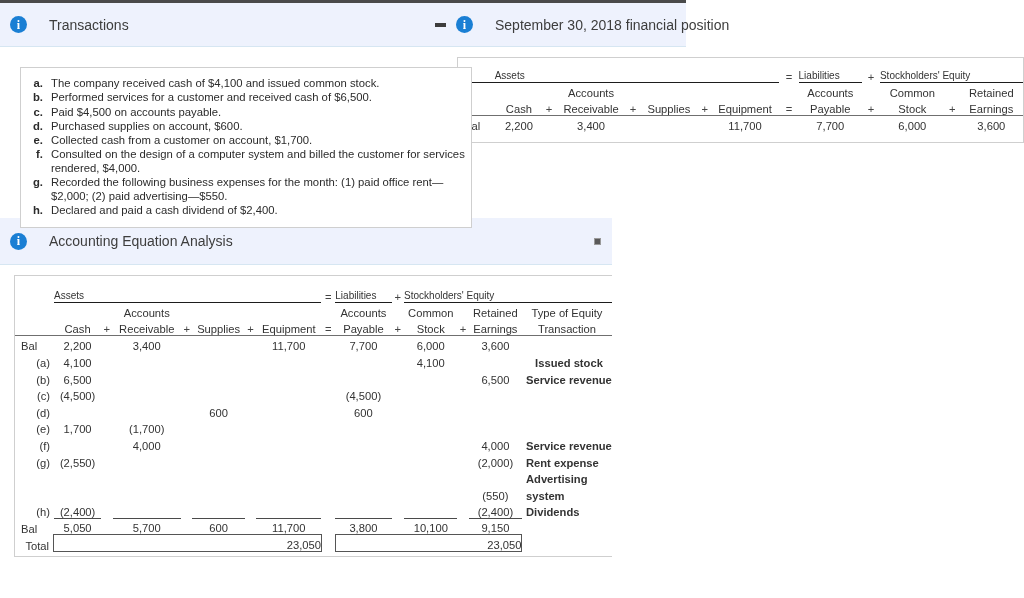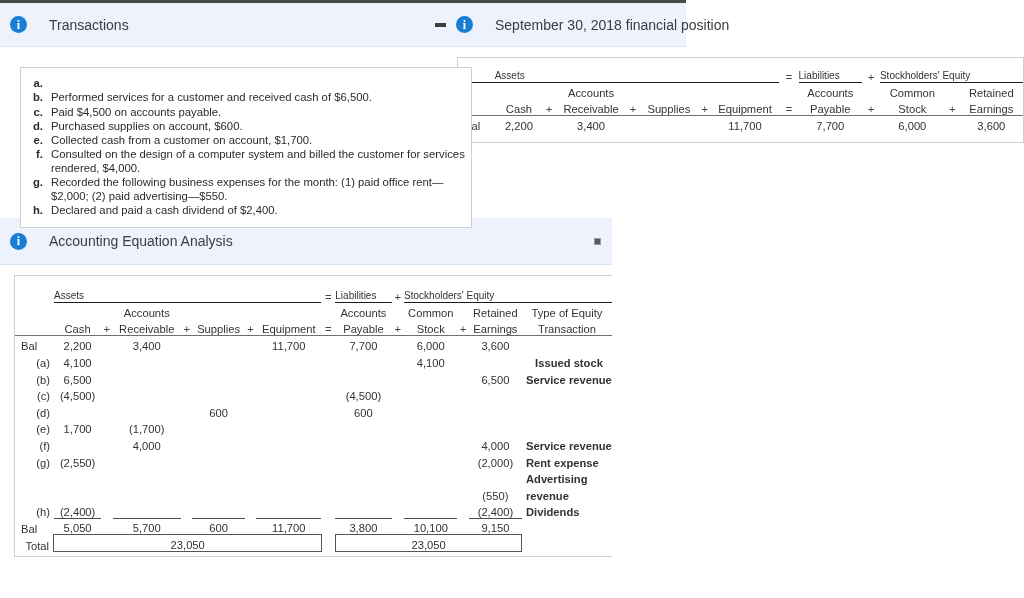--- a/index.html
+++ b/index.html
@@ -182,6 +182,7 @@
     <ul class="tx-list">
       <li class="tx-item">
         <span class="tx-letter">a.</span>
+        <span class="tx-text">The company received cash of $4,100 and issued common stock.</span>
       </li>
       <li class="tx-item">
         <span class="tx-letter">b.</span>

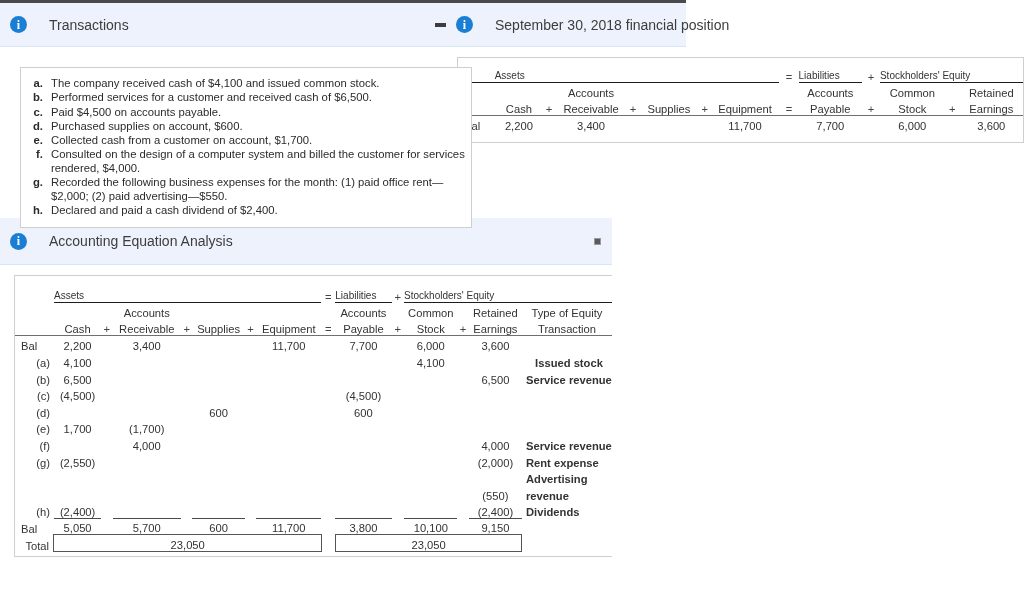--- a/index.html
+++ b/index.html
@@ -557,7 +557,7 @@
           <td class="ctr"></td>
           <td></td>
           <td class="ctr">(550)</td>
-          <td class="typecell">revenue</td>
+          <td class="typecell">system</td>
         </tr>
 
         <tr>

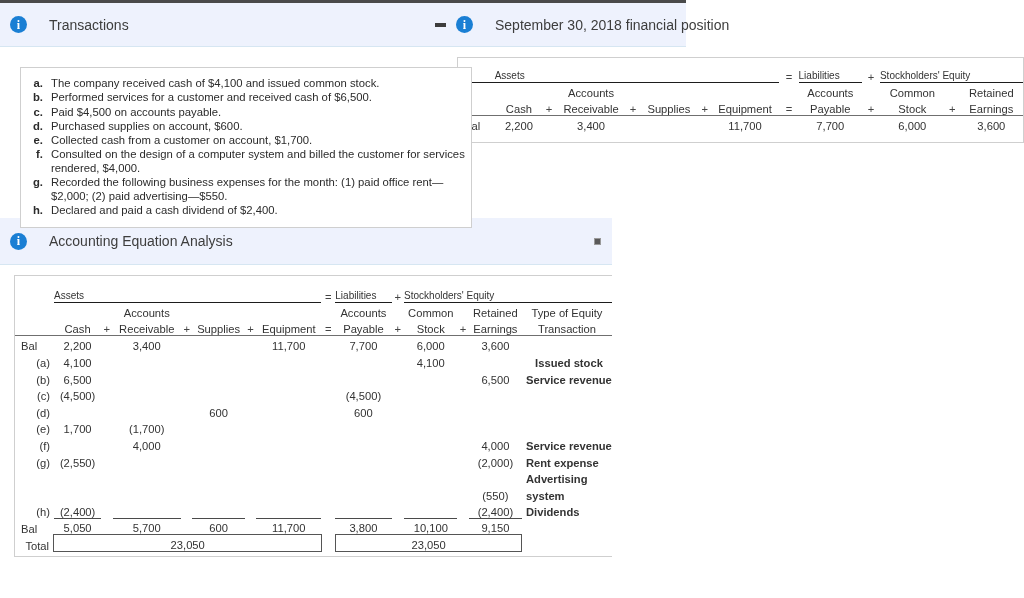--- a/index.html
+++ b/index.html
@@ -157,7 +157,7 @@
   .total-label { text-align: center; padding-left: 6px !important; }
   .total-cell {
     border: 1.3px solid #555555;
-    text-align: center;
+    text-align: right;
     height: 19px;
     margin-left: 7px;
   }

